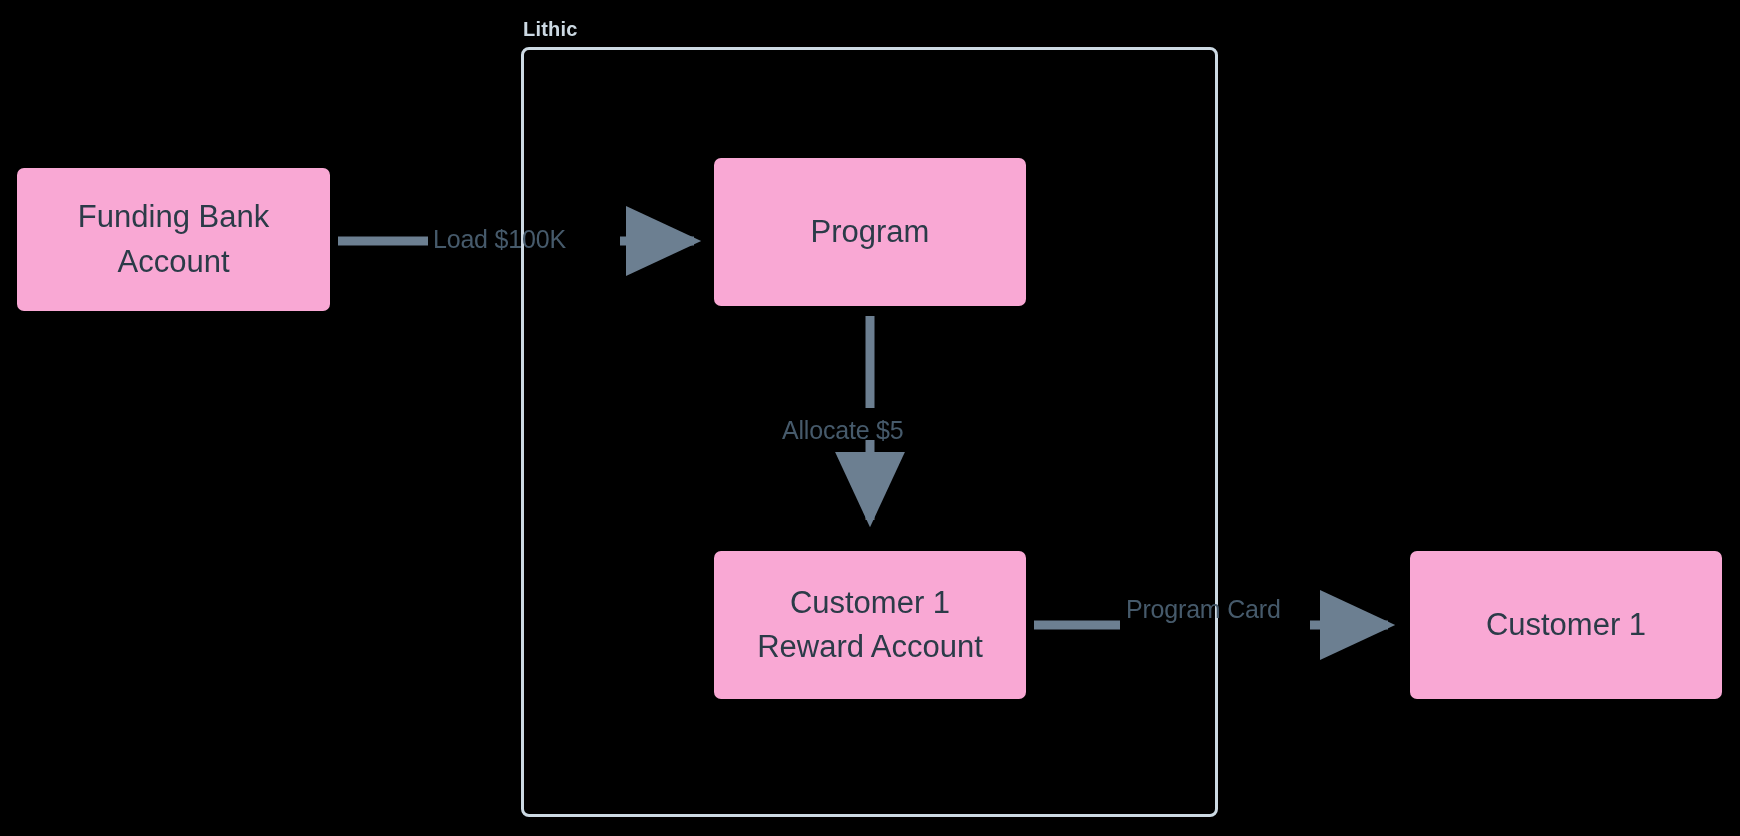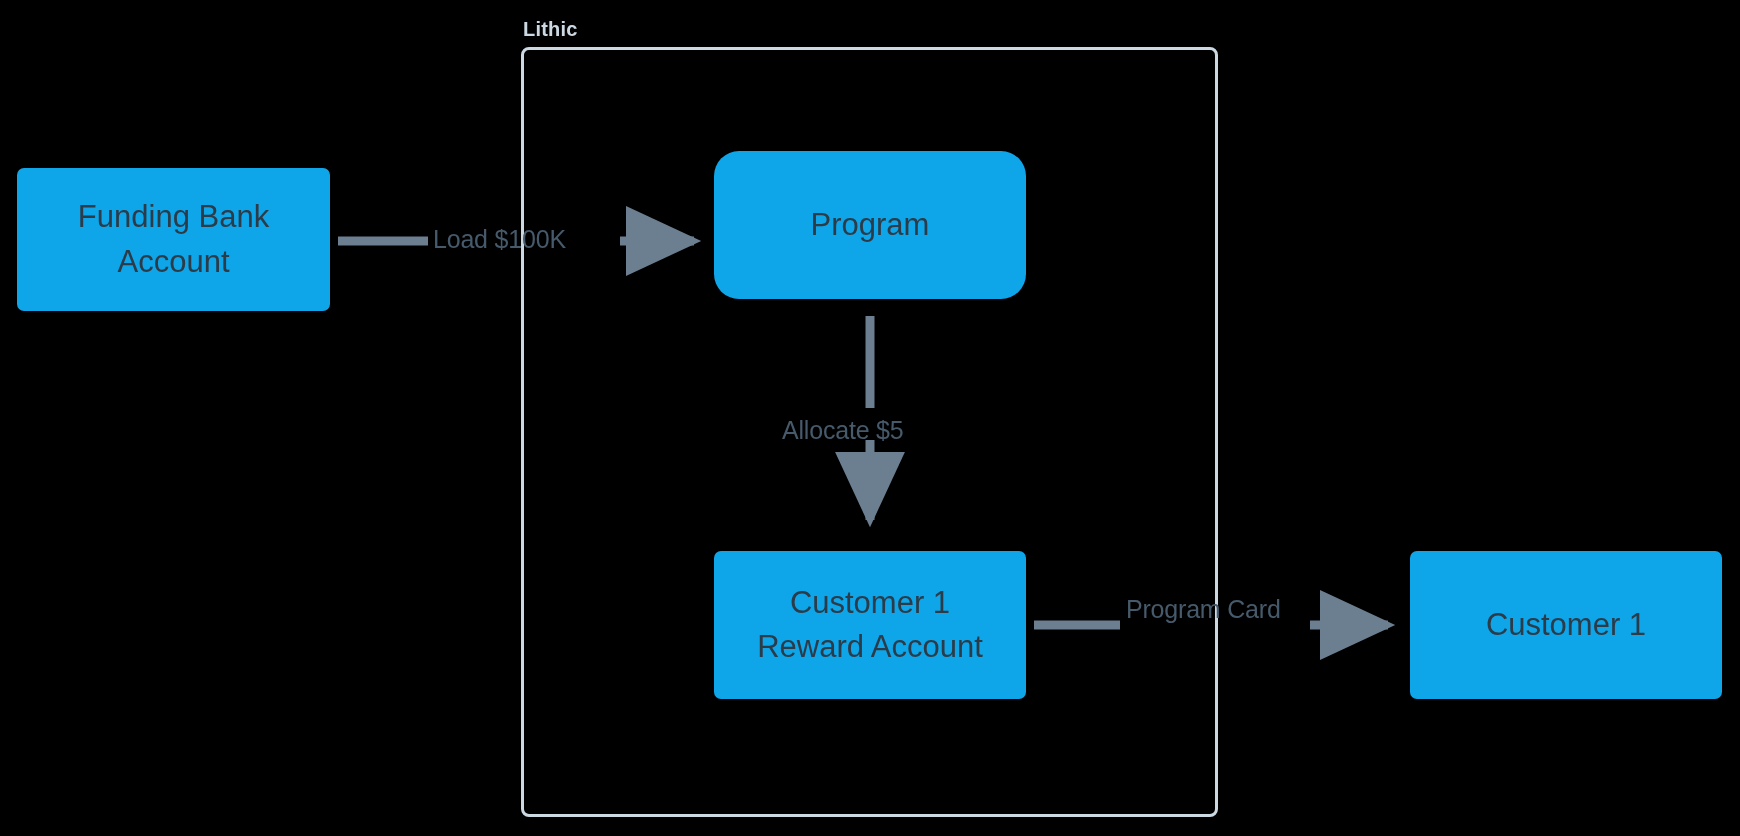--- a/index.html
+++ b/index.html
@@ -46,7 +46,7 @@
   
   .node {
     position: absolute;
-    background: #0ea5e9;
+    background: #f9a8d4;
     border-radius: 7px;
     box-sizing: border-box;
     display: flex;

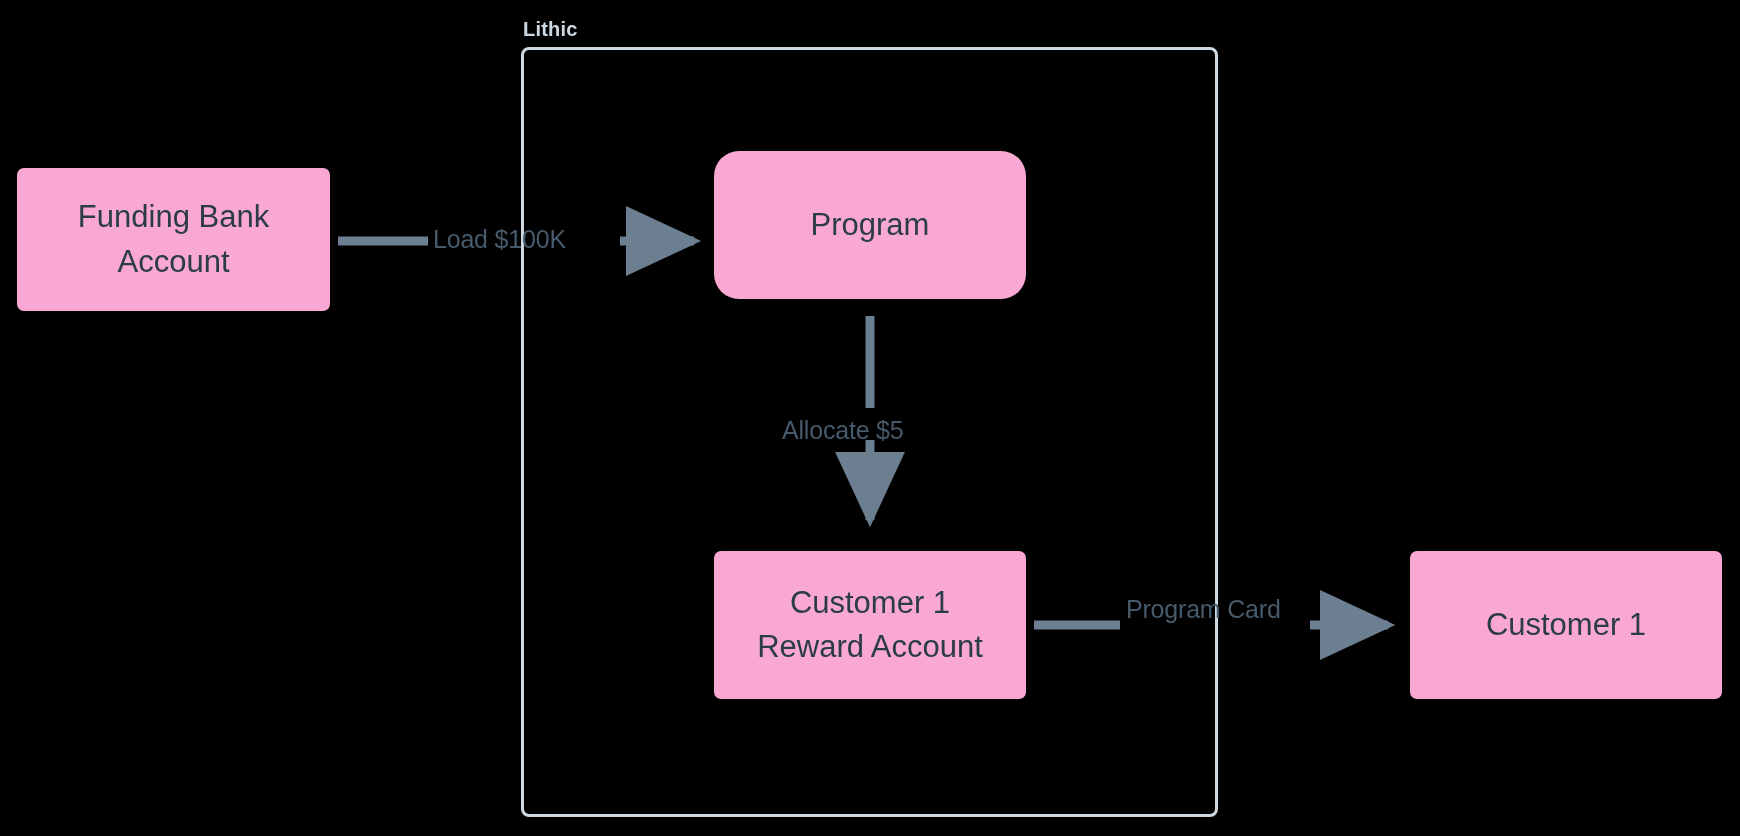--- a/index.html
+++ b/index.html
@@ -65,7 +65,7 @@
   }
 
   #node-funding   { left: 17px;   top: 168px; width: 313px; height: 143px; }
-  #node-program   { left: 714px;  top: 151px; width: 312px; height: 148px; border-radius: 25px; }
+  #node-program   { left: 714px;  top: 158px; width: 312px; height: 148px; }
   #node-reward    { left: 714px;  top: 551px; width: 312px; height: 148px; }
   #node-customer  { left: 1410px; top: 551px; width: 312px; height: 148px; }
 

